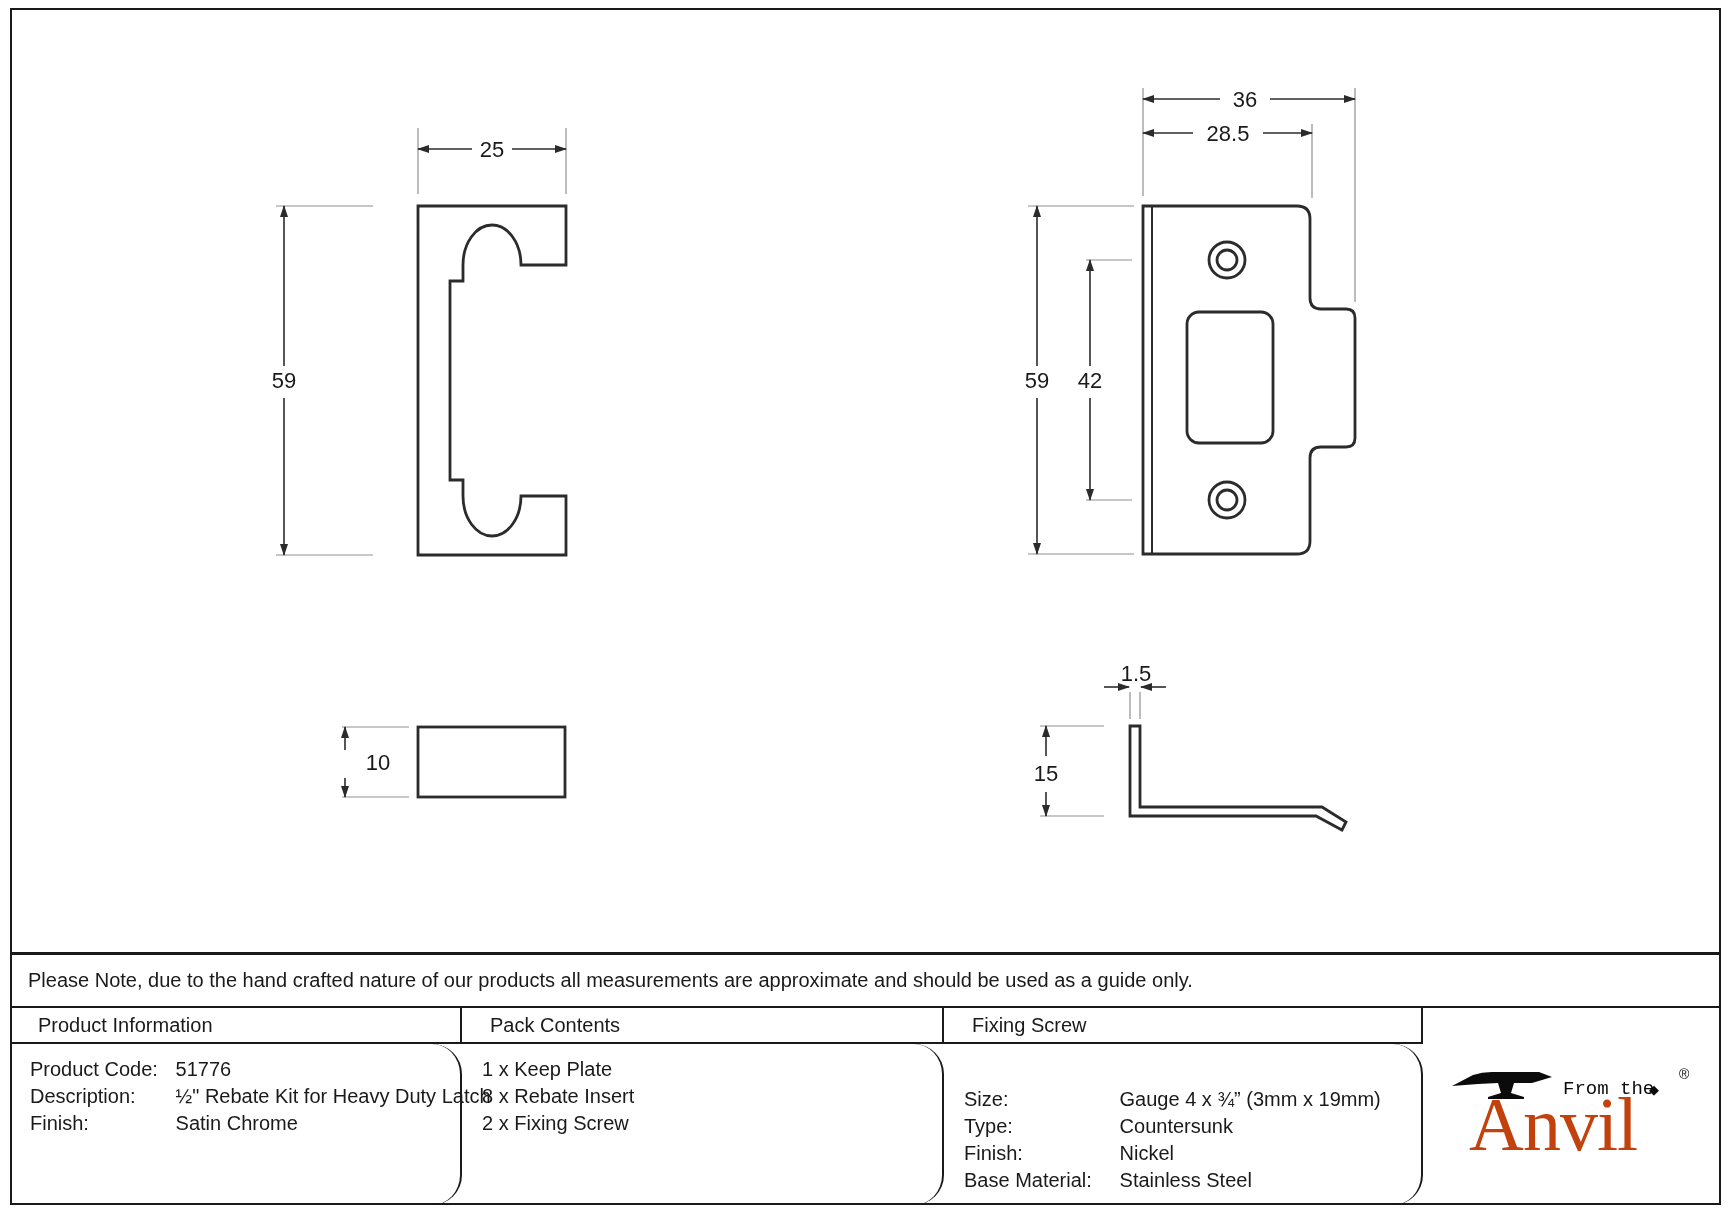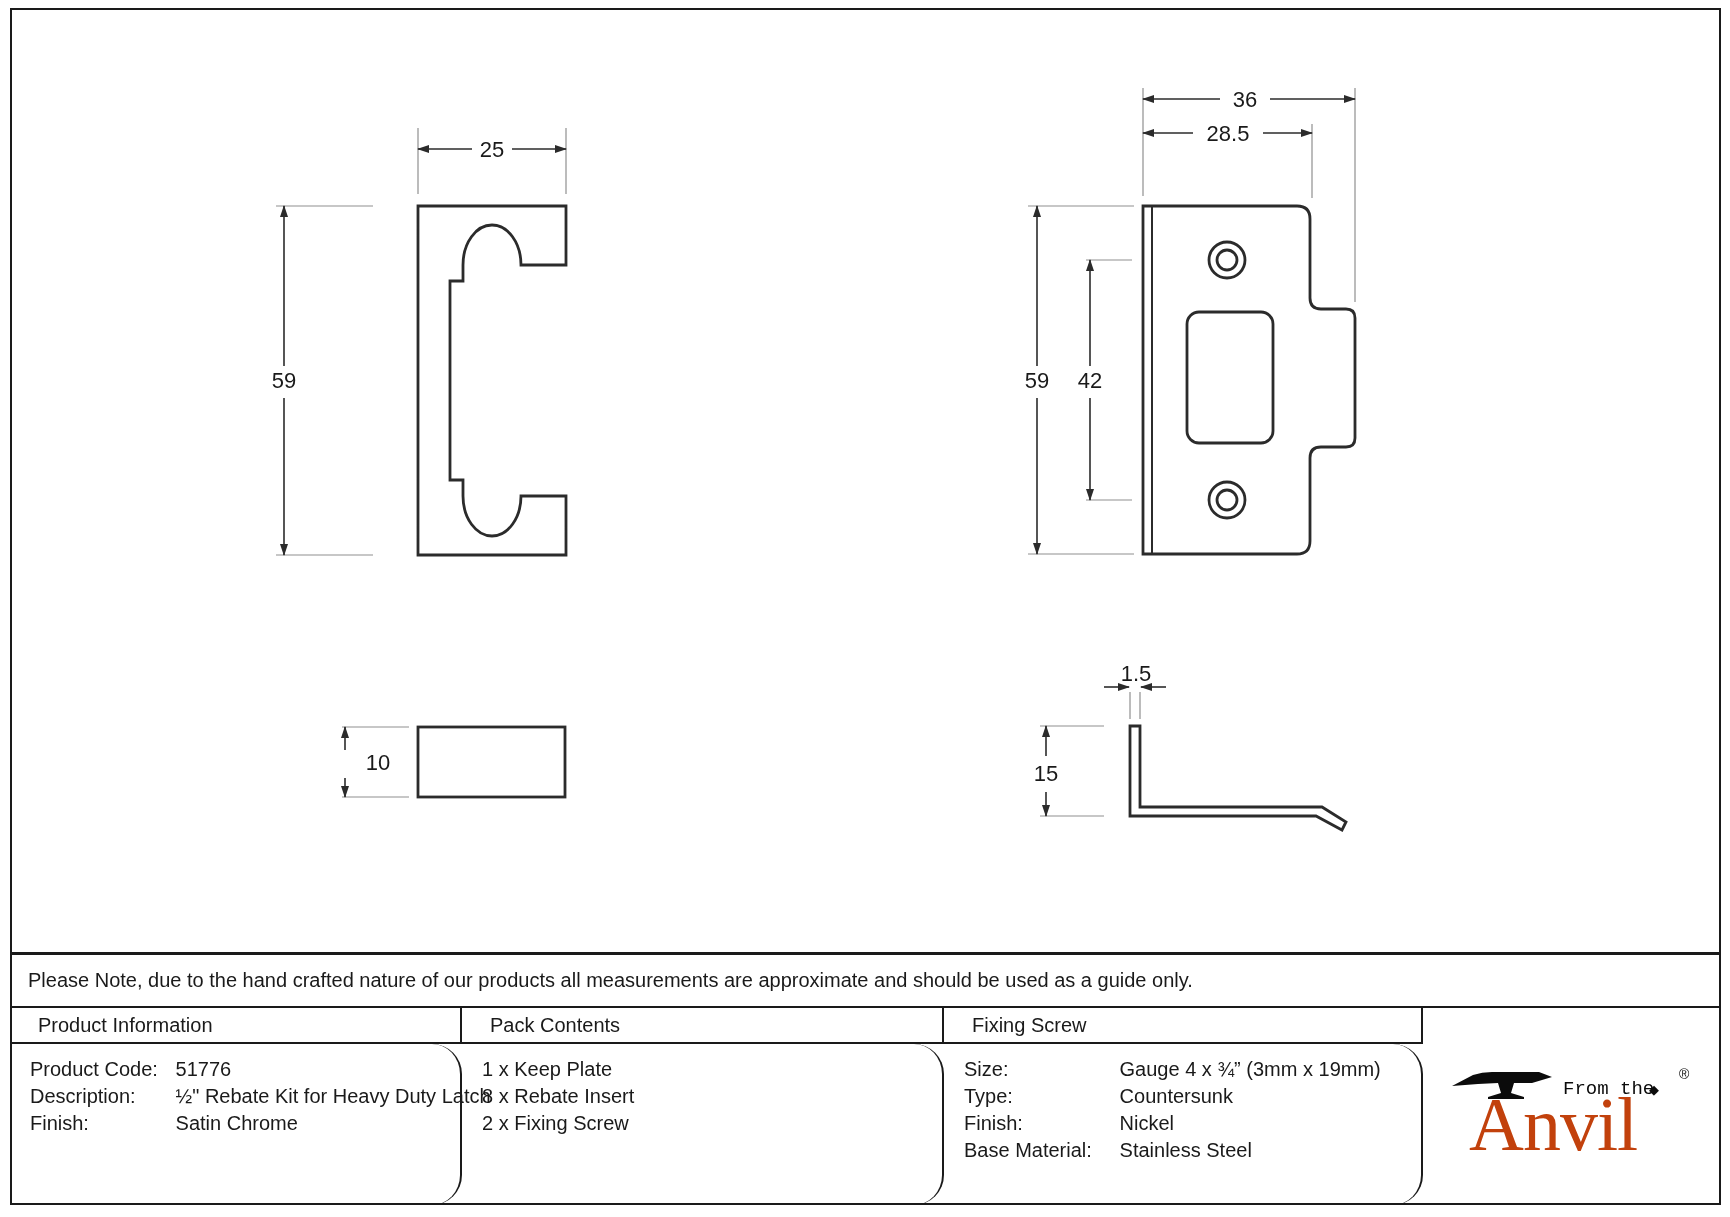--- a/index.html
+++ b/index.html
@@ -25,7 +25,7 @@
   .kv{height:27px;line-height:27px;white-space:nowrap;}
   .kv .k{display:inline-block;}
   .c1 .k{width:140px;}
-  .c3 .k{width:150px;}
+  .c3 .k{width:150px;margin-top:30px;}
   .list-item{height:27px;line-height:27px;white-space:nowrap;}
   .logo-cell{grid-row:1 / 3;grid-column:4;position:relative;}
   .logo{position:absolute;inset:0;}

